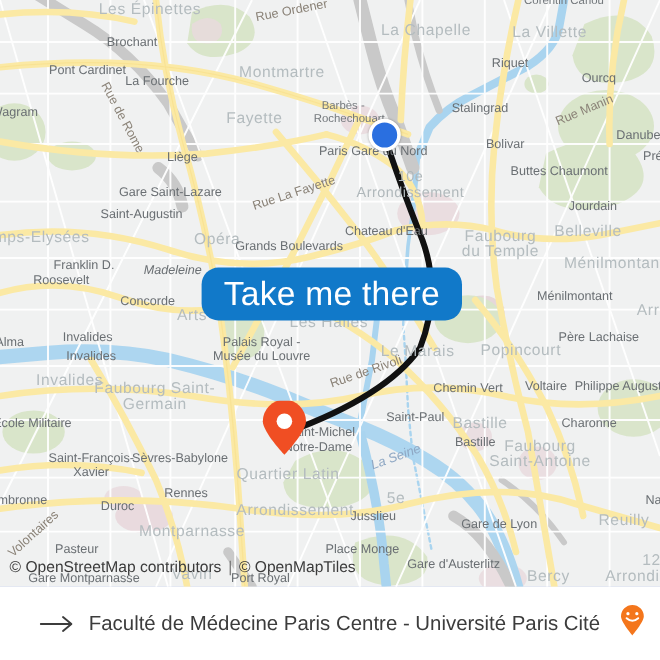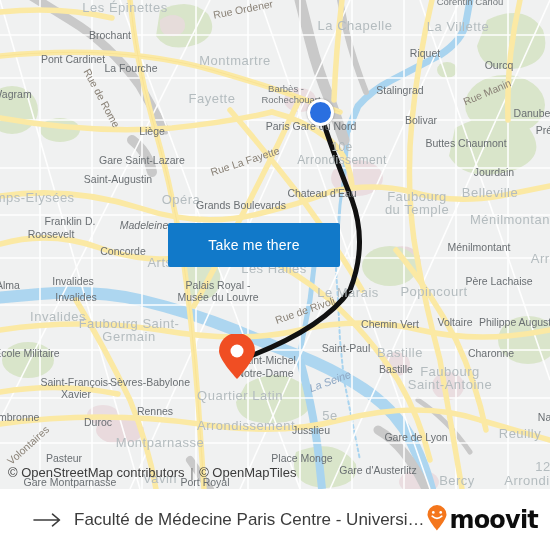--- a/index.html
+++ b/index.html
@@ -30,9 +30,9 @@
   #dest-marker{position:absolute;left:216px;top:334px;width:42px;height:46px;}
 
   
-  #cta{position:absolute;left:168px;top:223px;width:172px;height:44px;
-       background:#1179c9;color:#fff;border:0;border-radius:2px;
-       font-size:14px;font-family:"Liberation Sans",sans-serif;
+  #cta{position:absolute;left:168px;top:223px;width:217px;height:44px;
+       background:#1179c9;color:#fff;border:0;border-radius:14px;
+       font-size:28px;font-family:"Liberation Sans",sans-serif;
        letter-spacing:.2px;cursor:pointer;line-height:44px;text-align:center;
        padding:0;}
 

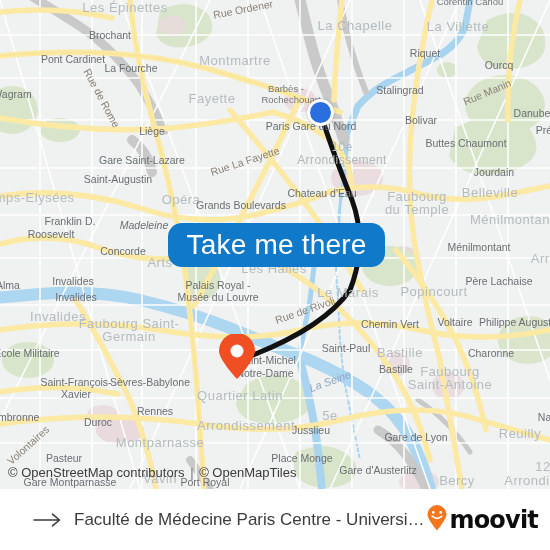--- a/index.html
+++ b/index.html
@@ -252,7 +252,7 @@
         <div class="lbl place" style="left: 543px; top: 466px;">12</div>
         <div class="lbl place" style="left: 160px; top: 478px;">Vavin</div>
         <div class="lbl poi" style="left: 70px; top: 482px;">Gare Montparnasse</div>
-        <div class="lbl poi" style="left: 205px; top: 482px;">Port Royal</div>
+        <div class="lbl poi" style="left: 217px; top: 482px;">Port Royal</div>
       </div>
 
     <div id="origin-marker"></div>

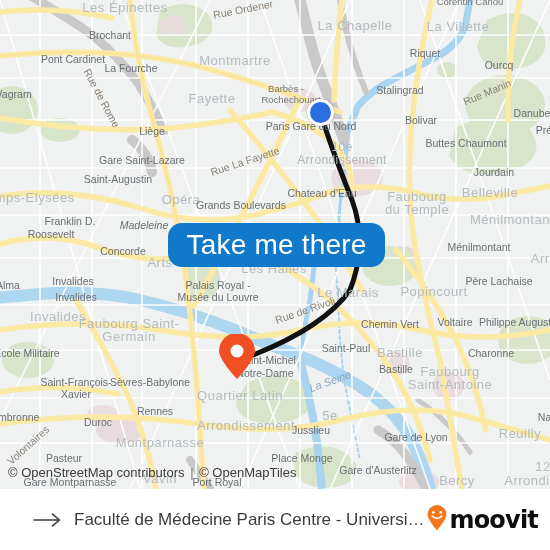--- a/index.html
+++ b/index.html
@@ -291,7 +291,6 @@
           <path d="M6.2 11.2 Q11 15.4 15.8 11.2" stroke="#ffffff" stroke-width="1.7" fill="none" stroke-linecap="round"></path>
         </svg>
       </span>
-      <span id="moovit-wordmark">moovit</span>
     </div>
   </div>
 </div>

